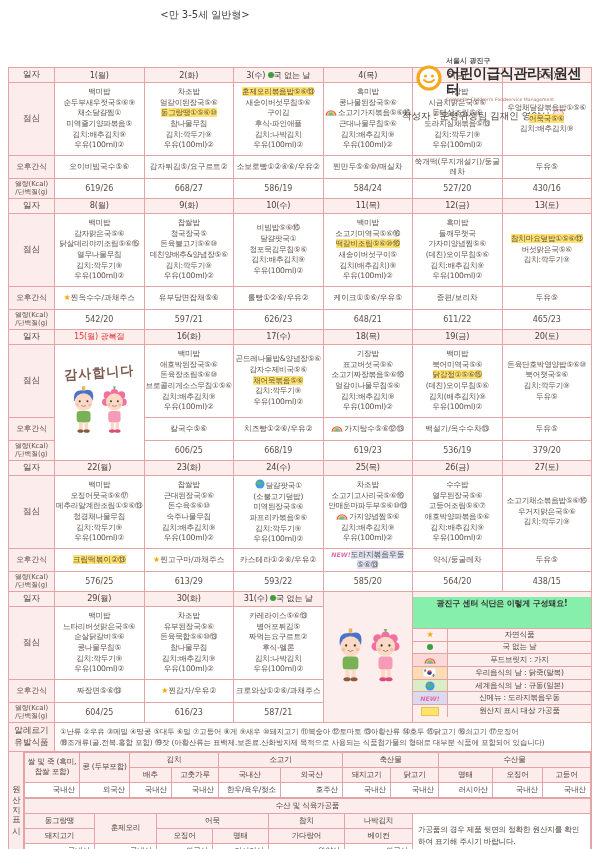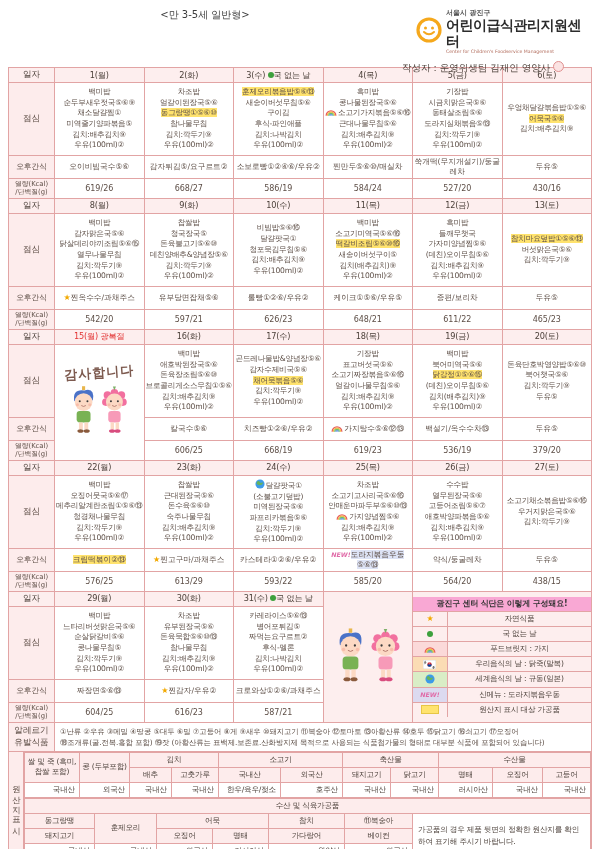--- a/index.html
+++ b/index.html
@@ -14,7 +14,7 @@
   .hdr-center{flex:1;text-align:center;padding-top:2px;}
   .title{font-size:22px;font-weight:bold;color:#141414;letter-spacing:1px;}
   .subtitle{font-size:10px;color:#3c3c3c;margin-top:1px;}
-  .hdr-right{width:190px;padding-top:4px;}
+  .hdr-right{width:190px;padding-top:4px;margin-top:48px;}
   .logo-row{display:flex;align-items:center;gap:4px;justify-content:flex-start;padding-left:14px;}
   .logo-txt{line-height:1.15;}
   .logo-region{font-size:7px;font-weight:bold;color:#555;}

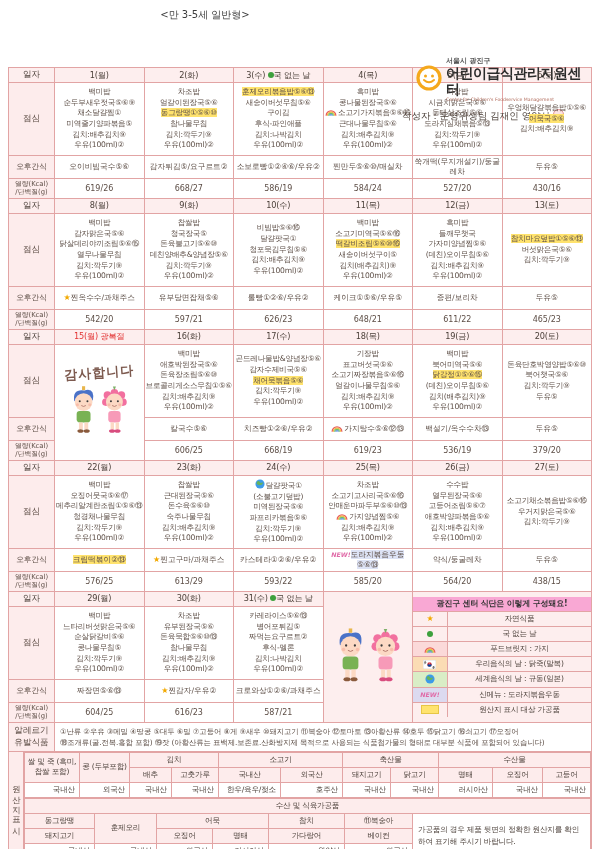--- a/index.html
+++ b/index.html
@@ -54,7 +54,7 @@
 
   
   .legend{height:120px;display:flex;flex-direction:column;}
-  .lg-title{background:#f9a8d4;font-size:8px;font-weight:bold;color:#333;line-height:14px;height:14px;white-space:nowrap;}
+  .lg-title{background:#86efac;font-size:8px;font-weight:bold;color:#333;line-height:14px;height:31px;white-space:nowrap;}
   .lg-row{flex:1;display:flex;border-top:1px solid #e2a4a4;align-items:stretch;}
   .lg-ic{width:34px;display:flex;align-items:center;justify-content:center;border-right:1px solid #e2a4a4;}
   .lg-tx{flex:1;display:flex;align-items:center;justify-content:center;font-size:7.6px;letter-spacing:-0.2px;}

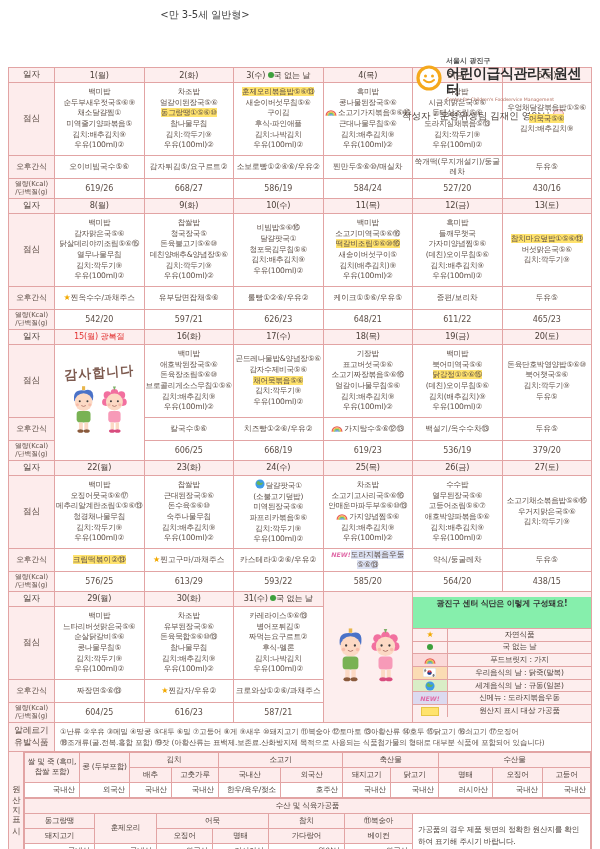--- a/index.html
+++ b/index.html
@@ -748,7 +748,7 @@
               <td class="h" rowspan="2">훈제오리</td>
               <td class="h" colspan="2">어묵</td>
               <td class="h">참치</td>
-              <td class="h">⑪복숭아</td>
+              <td class="h">나박김치</td>
               <td class="note" rowspan="3">가공품의 경우 제품 뒷면의 정확한 원산지를 확인하여 표기해 주시기 바랍니다.</td>
             </tr>
             <tr>

